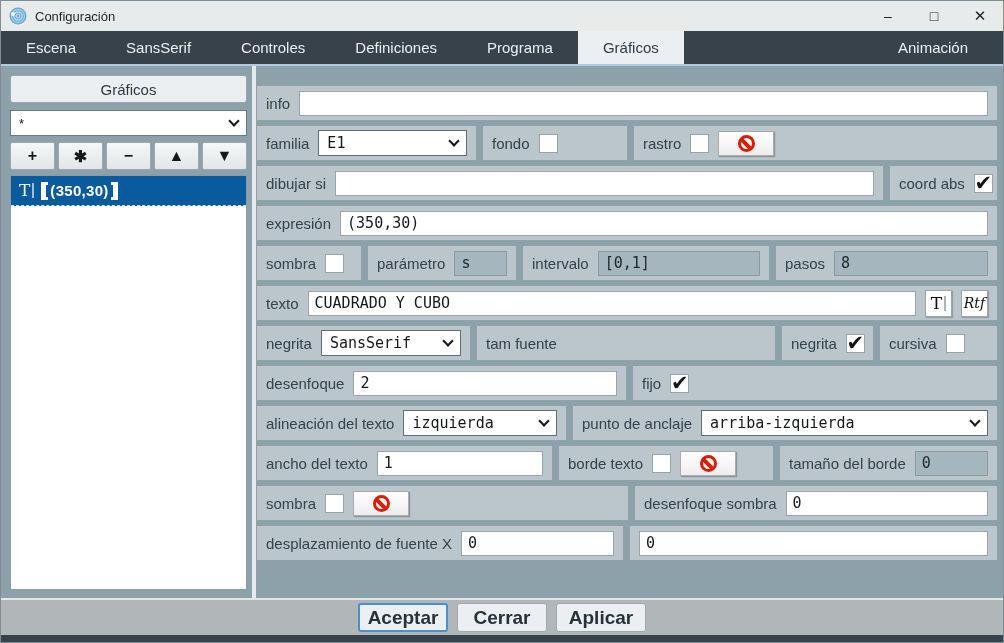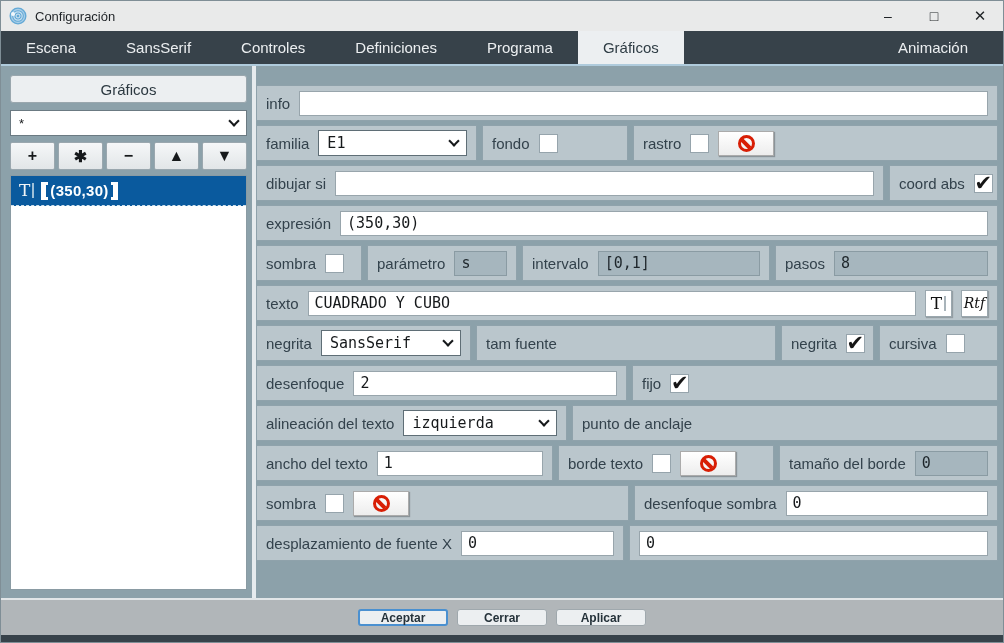--- a/index.html
+++ b/index.html
@@ -254,6 +254,10 @@
         </div>
         <div class="cell grow">
           <span class="lab">punto de anclaje</span>
+          <div class="dropdown">
+            <span class="dval">arriba-izquierda</span>
+            <span class="chev"></span>
+          </div>
         </div>
       </div>
 

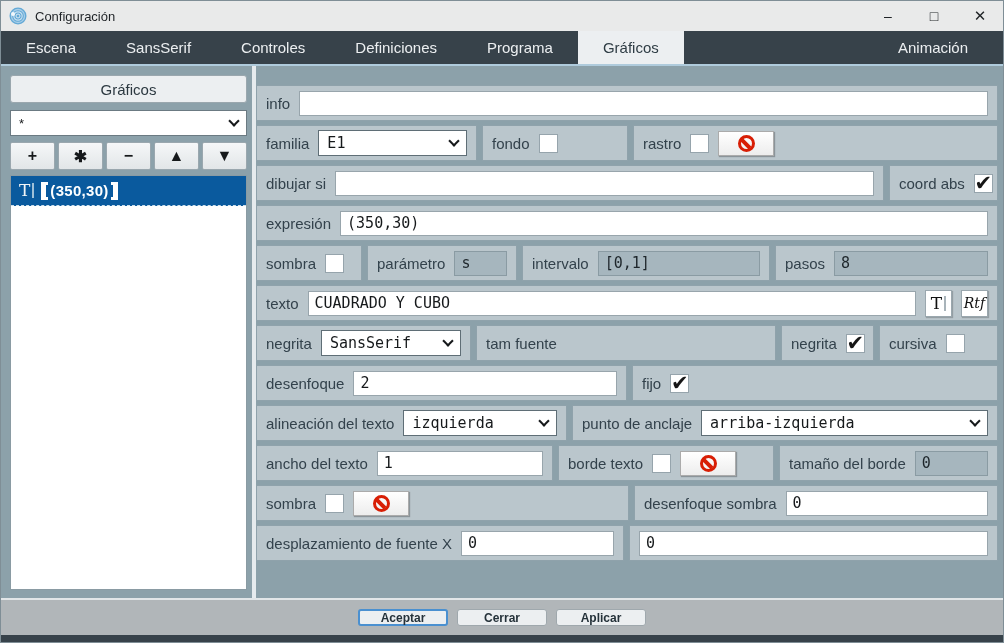--- a/index.html
+++ b/index.html
@@ -65,7 +65,7 @@
 
   
   .footer { height:37px; flex:0 0 auto; background:#B1B6B9; border-top:2px solid #E2E6E8; display:flex; align-items:center; justify-content:center; gap:9px; }
-  .f-btn { width:90px; height:17px; background:#ECEFF1; border:1px solid #9FA8AD; border-radius:3px; font-size:12px; font-weight:700; color:#25323A; display:flex; align-items:center; justify-content:center; cursor:default; }
+  .f-btn { width:90px; height:29px; background:#ECEFF1; border:1px solid #9FA8AD; border-radius:3px; font-size:19px; font-weight:700; color:#25323A; display:flex; align-items:center; justify-content:center; cursor:default; }
   .f-btn.focused { border:2px solid #4A90D0; }
   .bottom-strip { height:7px; flex:0 0 auto; background:#37424A; }
 </style>

